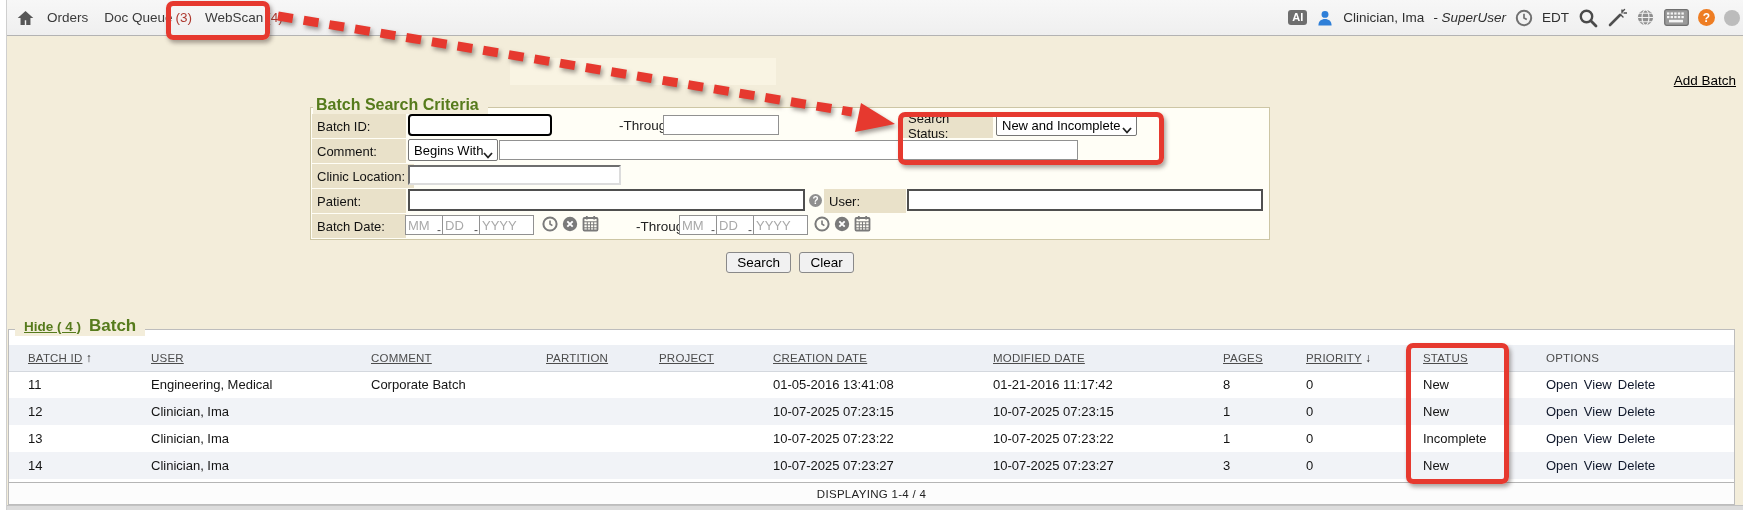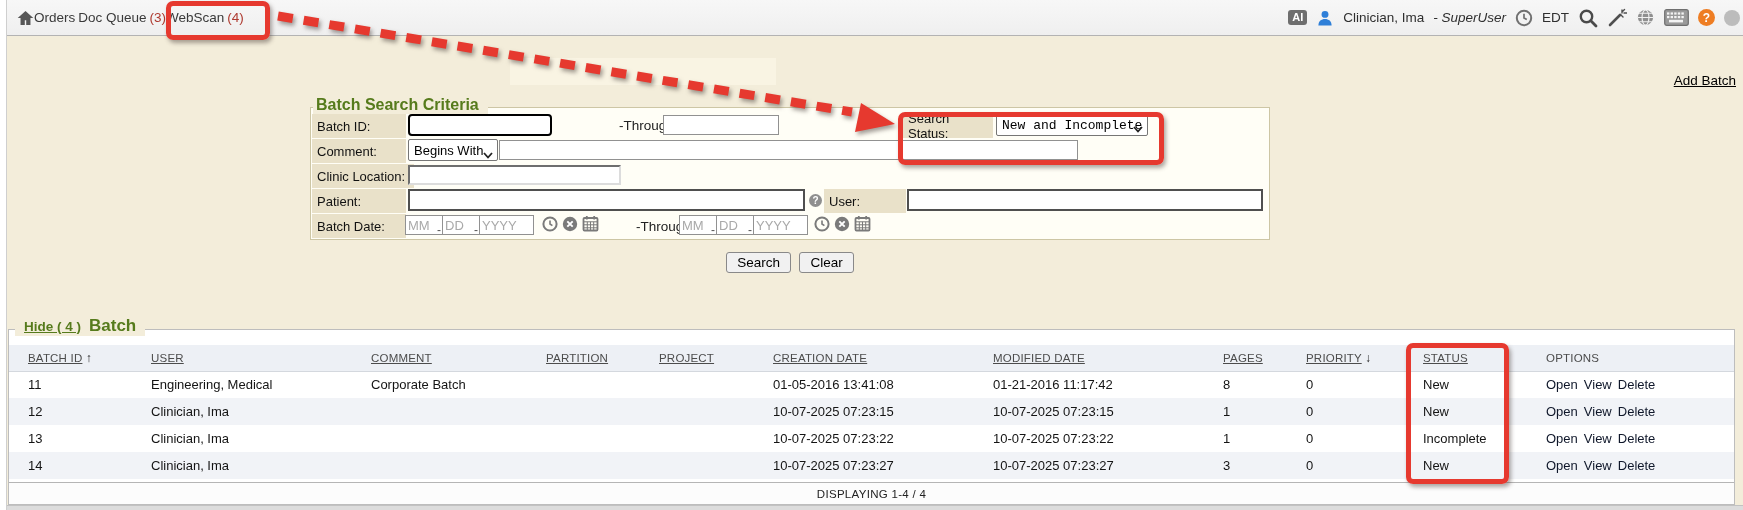--- a/index.html
+++ b/index.html
@@ -15,7 +15,7 @@
   .topnav { position: absolute; left: 7px; top: 0; width: 1736px; height: 36px;
     background: linear-gradient(#f7f7f7, #efefef); border-bottom: 1px solid #b3b3b3;
     display: flex; align-items: center; z-index: 10; }
-  .nav-left { display: flex; align-items: center; padding-left: 10px;
+  .nav-left { display: flex; align-items: center; gap: 13px; padding-left: 10px;
     font-size: 13.5px; color: #3a3a3a; text-align: right; }
   .nav-item { display: flex; gap: 3px; cursor: pointer; white-space: nowrap; }
   .nav-count { color: #ae3a30; }

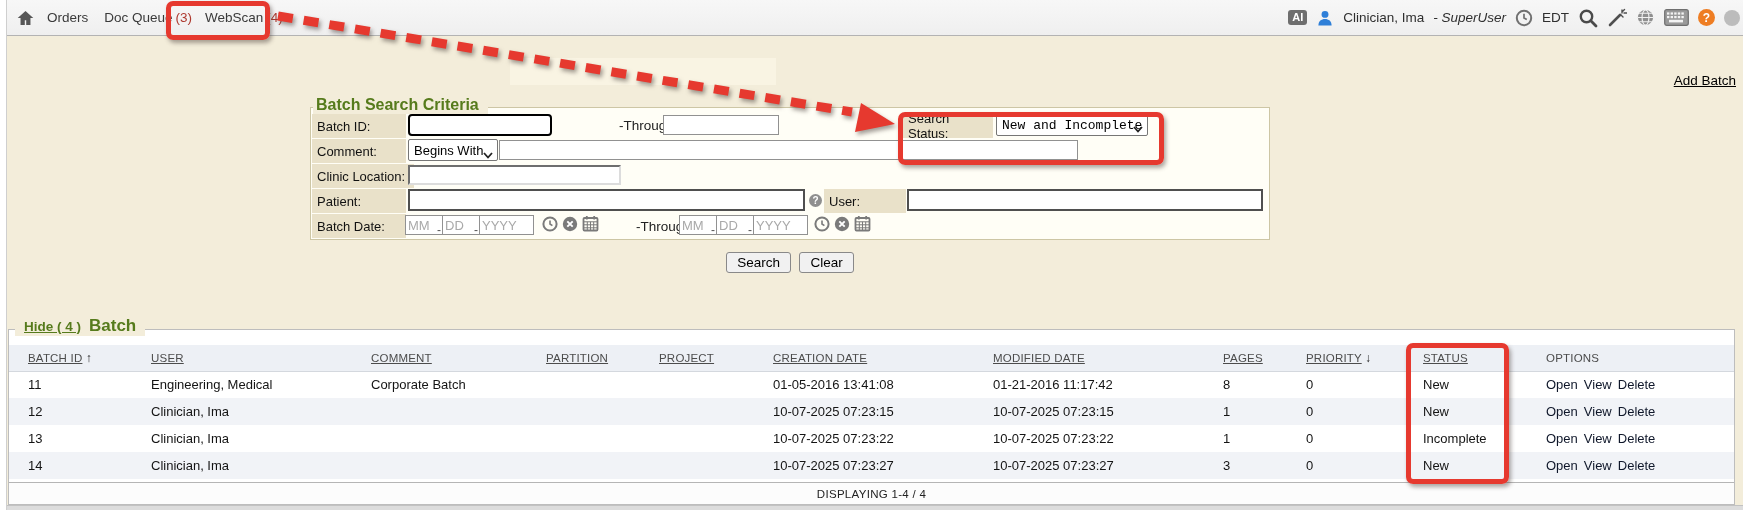--- a/index.html
+++ b/index.html
@@ -199,7 +199,7 @@
     <span class="through" style="left:283px; top:10px;">-Through-</span>
     <input class="cin" style="left: 352px; top: 7px; width: 116px;">
     <div class="clabel" style="left:592px; top:6px; width:90px;">Search Status:</div>
-    <div class="fselect" style="left:685px; top:6px; width:152px;font-family:Liberation Mono, monospace;">
+    <div class="fselect" style="left:685px; top:6px; width:141px;">
       <span>New and Incomplete</span>
       <span class="chev">
         <svg width="10" height="7" viewBox="0 0 10 7">

